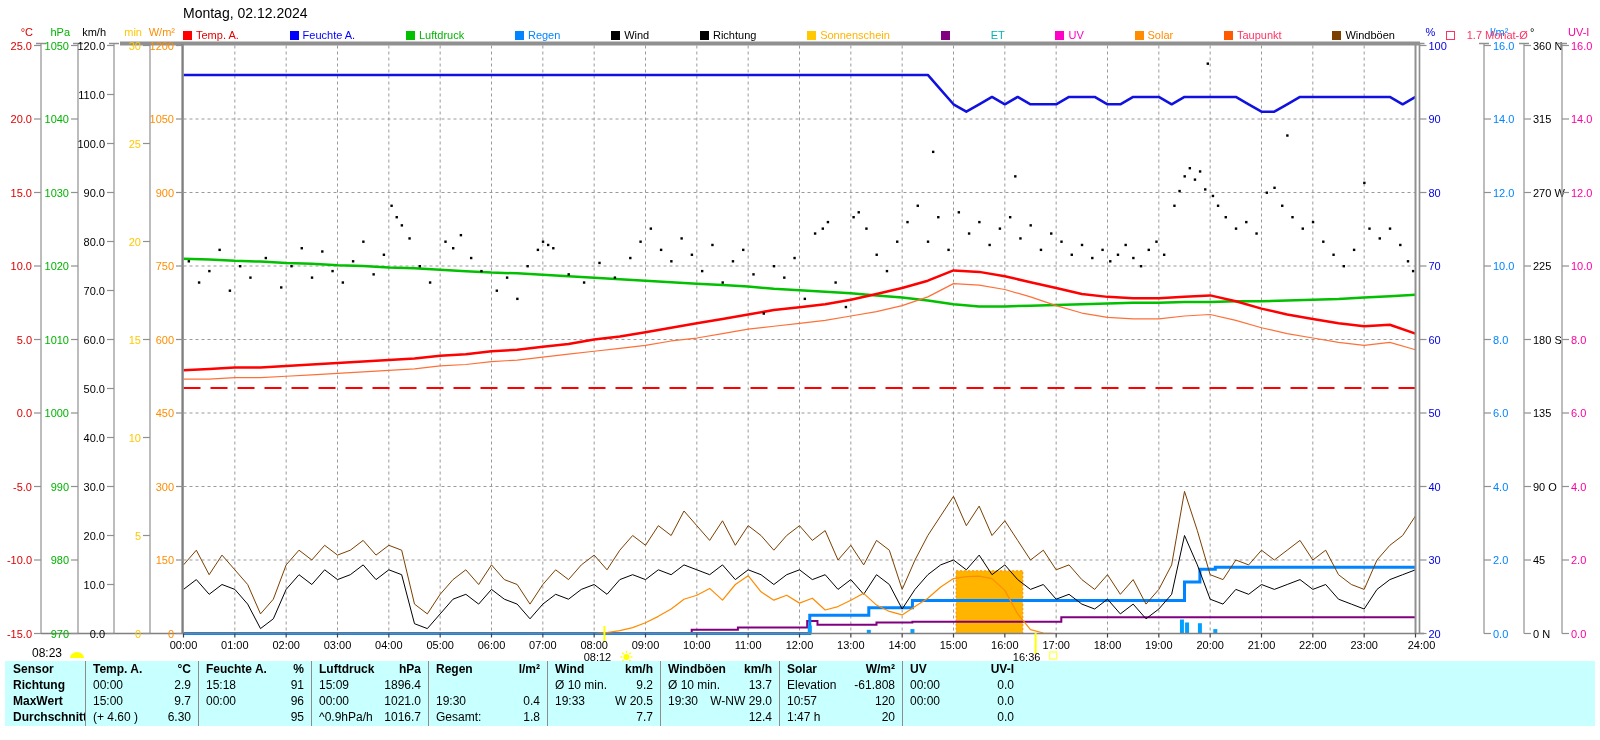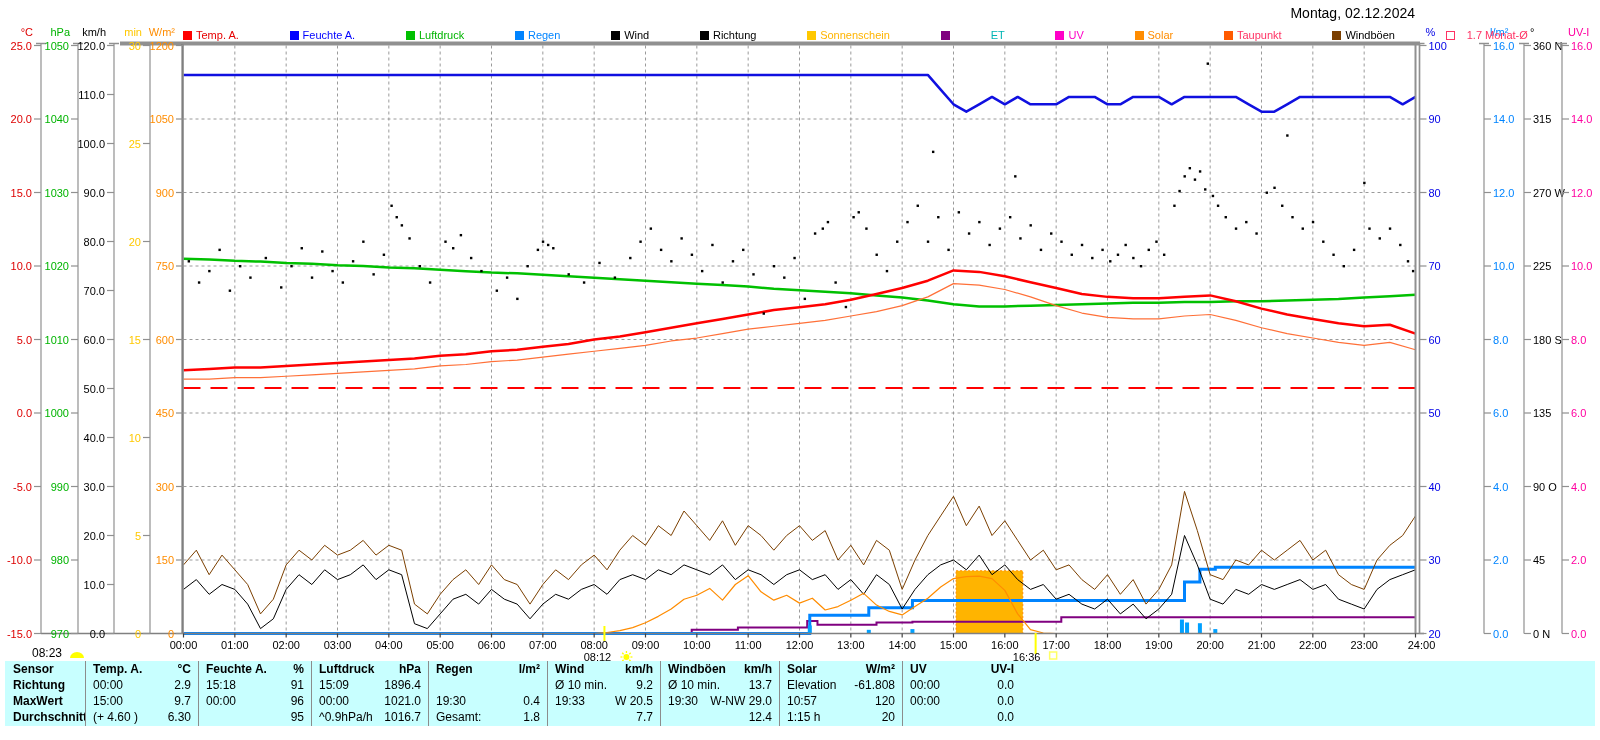--- a/index.html
+++ b/index.html
@@ -5,7 +5,7 @@
   html,body{margin:0;padding:0;background:#fff;}
   .screen{position:relative;width:1600px;height:740px;background:#fff;overflow:hidden;
           font-family:"Liberation Sans",sans-serif;}
-  .title{position:absolute;left:183px;top:5px;width:1232px;text-align:right;
+  .title{position:absolute;left:183px;top:5px;width:1232px;text-align:left;
          font-size:14px;color:#000;}
   .legend{position:absolute;left:183px;top:28px;width:1345px;display:flex;
           justify-content:space-between;align-items:center;height:14px;}

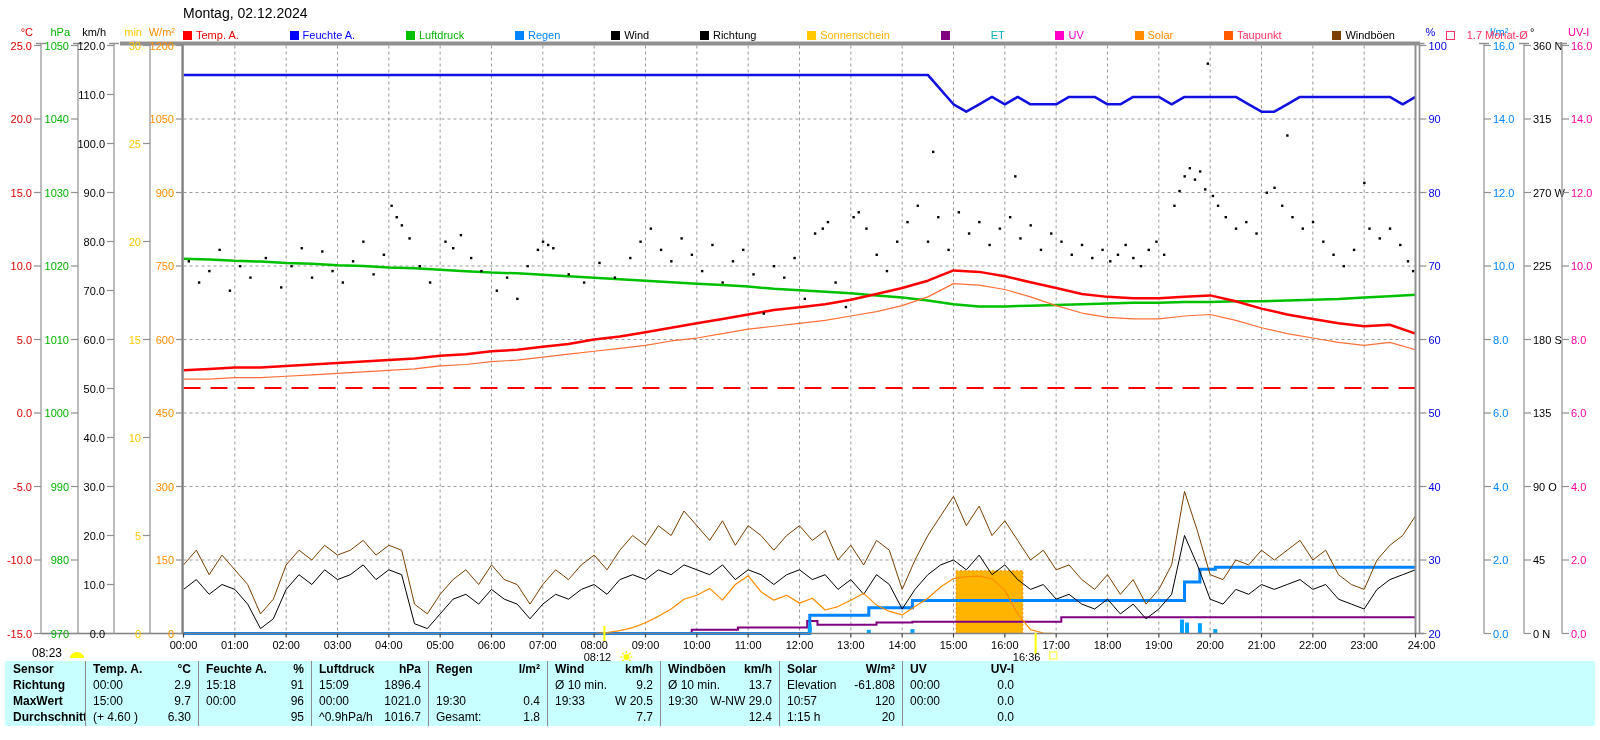--- a/index.html
+++ b/index.html
@@ -697,7 +697,7 @@
           <span class="v">120</span>
         </div>
         <div class="srow">
-          <span class="d">1:15 h</span>
+          <span class="d">1:47 h</span>
           <span class="v">20</span>
         </div>
       </div>

